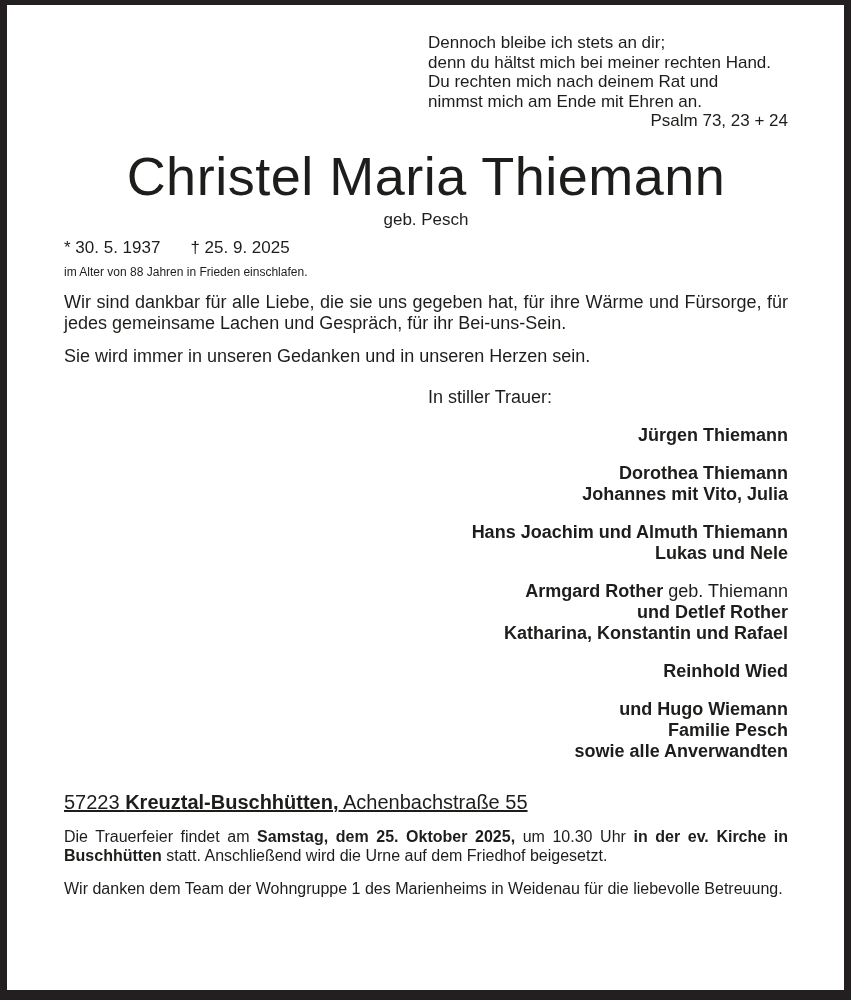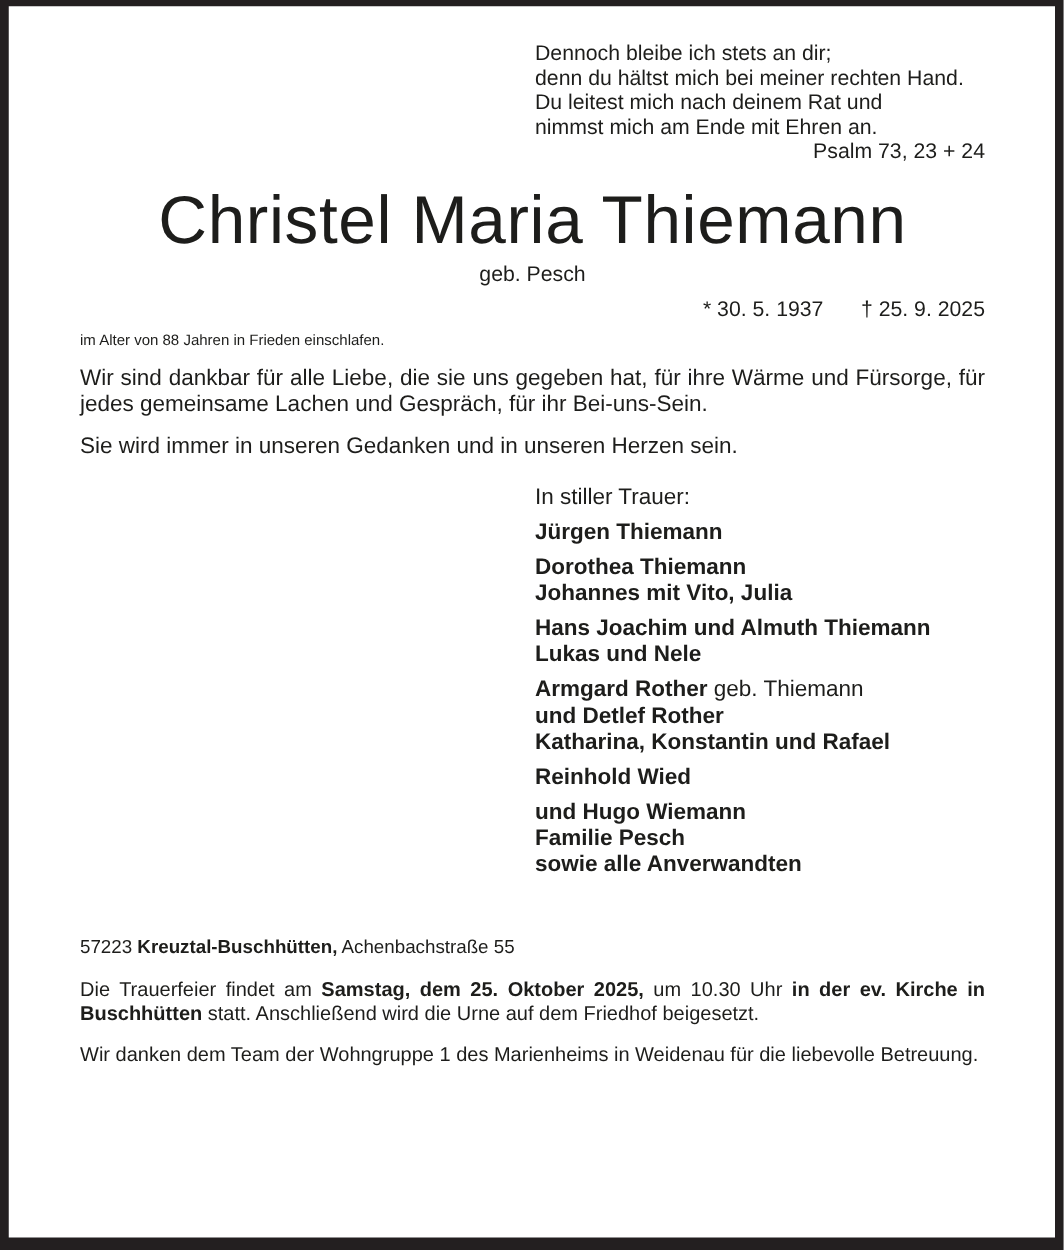--- a/index.html
+++ b/index.html
@@ -91,7 +91,7 @@
     <div class="psalm">
       <div>Dennoch bleibe ich stets an dir;</div>
       <div>denn du hältst mich bei meiner rechten Hand.</div>
-      <div>Du leitest mich nach deinem Rat und</div>
+      <div>Du rechten mich nach deinem Rat und</div>
       <div>nimmst mich am Ende mit Ehren an.</div>
       <div class="psalm-ref">Psalm 73, 23 + 24</div>
     </div>

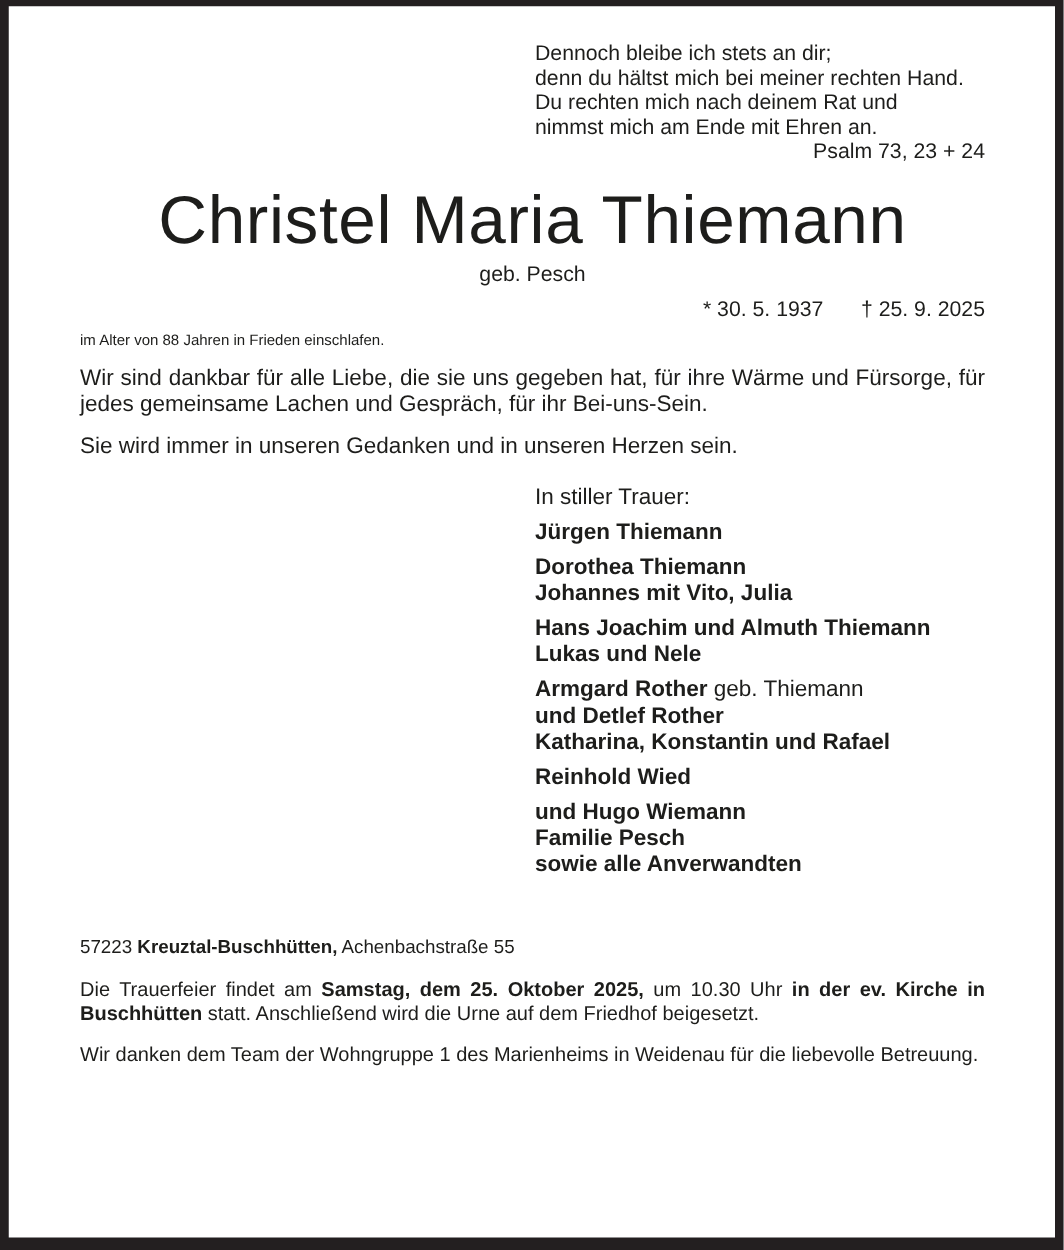--- a/index.html
+++ b/index.html
@@ -59,7 +59,7 @@
     margin-top: 9px;
     font-size: 17px;
     line-height: 19px;
-    text-align: right;
+    text-align: left;
   }
   .dates .death { display: inline-block; margin-left: 30px; }
   

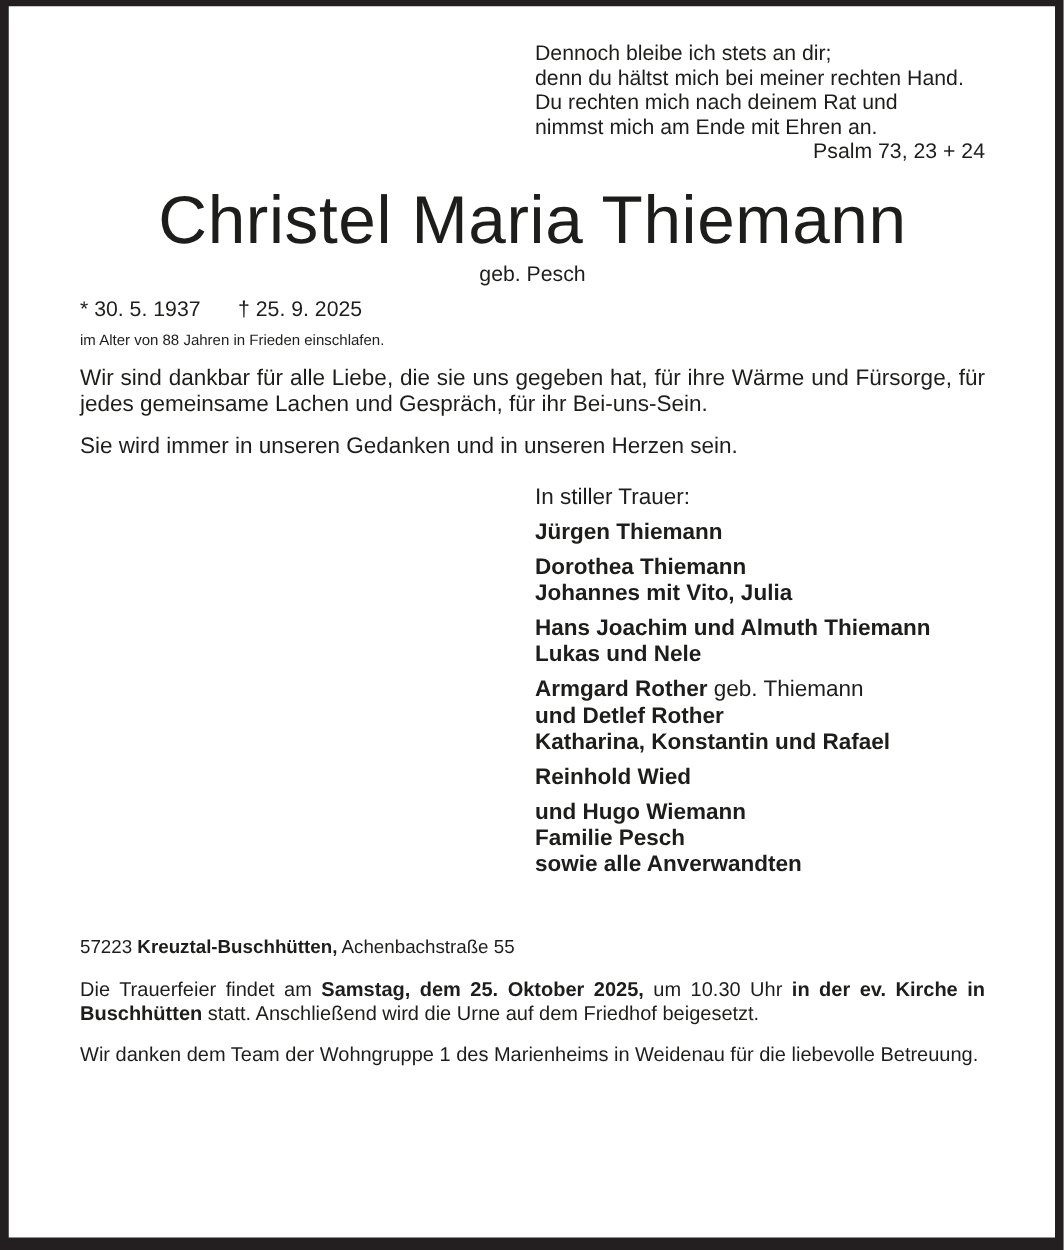--- a/index.html
+++ b/index.html
@@ -73,7 +73,7 @@
     width: 360px;
   }
   .m-heading { font-size: 18px; line-height: 21px; font-weight: normal; }
-  .m-group { margin-top: 7px; }
+  .m-group { margin-top: 17px; text-align: right; }
   .m-line { font-size: 18px; line-height: 21px; }
   .b { font-weight: bold; }
   .n { font-weight: normal; }

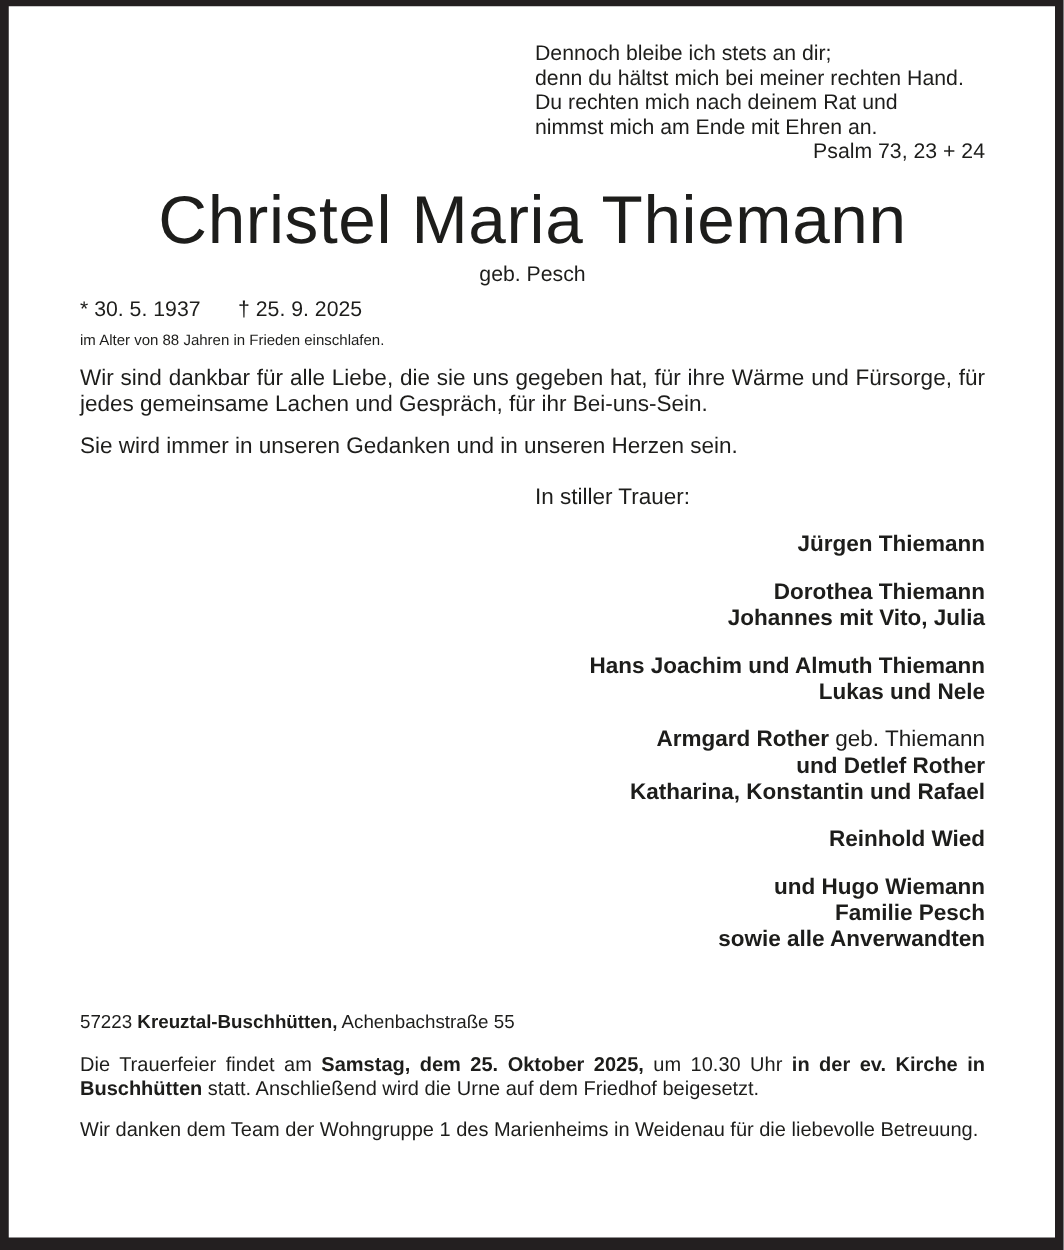--- a/index.html
+++ b/index.html
@@ -78,7 +78,7 @@
   .b { font-weight: bold; }
   .n { font-weight: normal; }
   
-  .address { margin-top: 46px; font-size: 15px; line-height: 20px; }
+  .address { margin-top: 30px; font-size: 20px; line-height: 20px; text-decoration: underline; }
   .funeral { margin-top: 15px; font-size: 16px; line-height: 19px; text-align: justify; }
   .thanks  { margin-top: 14px; font-size: 16px; line-height: 19px; text-align: justify; }
 </style>

